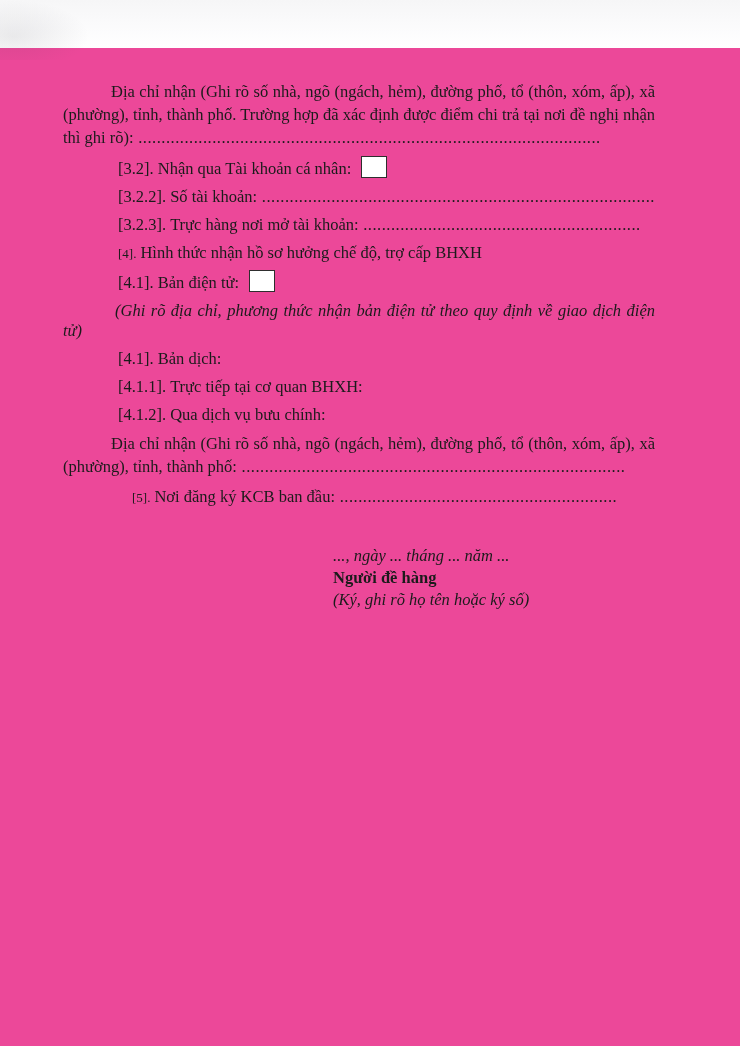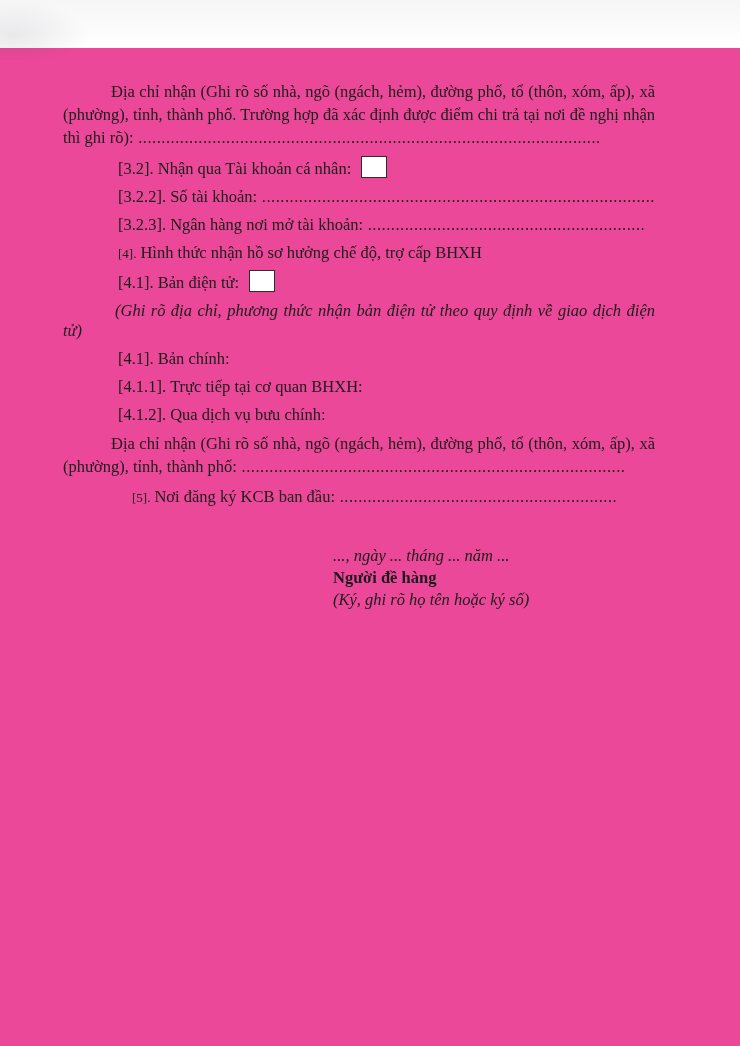--- a/index.html
+++ b/index.html
@@ -101,7 +101,7 @@
     </div>
 
     <div class="item">
-      <span class="num">[3.2.3].</span><span>Ngân hàng nơi mở tài khoản:</span><span class="dots"> ............................................................</span>
+      <span class="num">[3.2.3].</span><span>Trực hàng nơi mở tài khoản:</span><span class="dots"> ............................................................</span>
     </div>
 
     <div class="item">

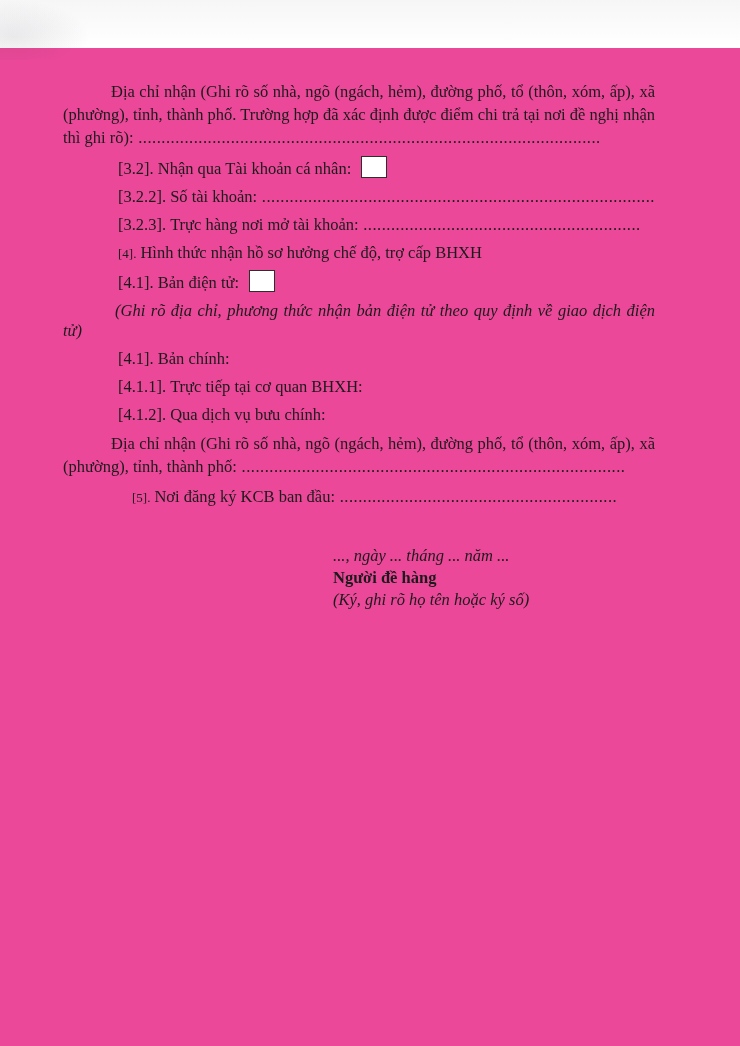--- a/index.html
+++ b/index.html
@@ -115,7 +115,7 @@
     <p class="note">(Ghi rõ địa chỉ, phương thức nhận bản điện tử theo quy định về giao dịch điện tử)</p>
 
     <div class="item mt6">
-      <span class="num">[4.1].</span><span>Bản chính:</span>
+      <span class="num">[4.1].</span><span>Bản dịch:</span>
     </div>
 
     <div class="item">

